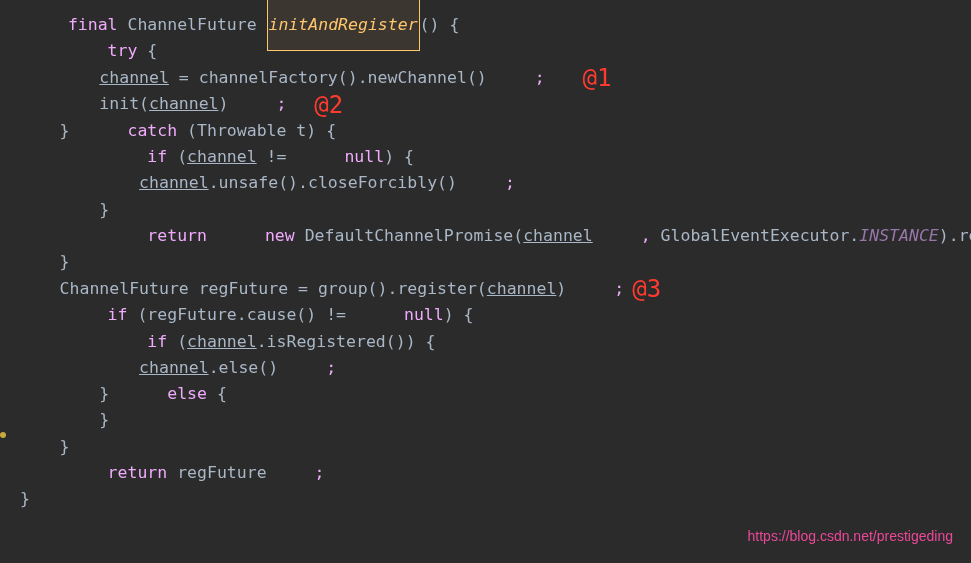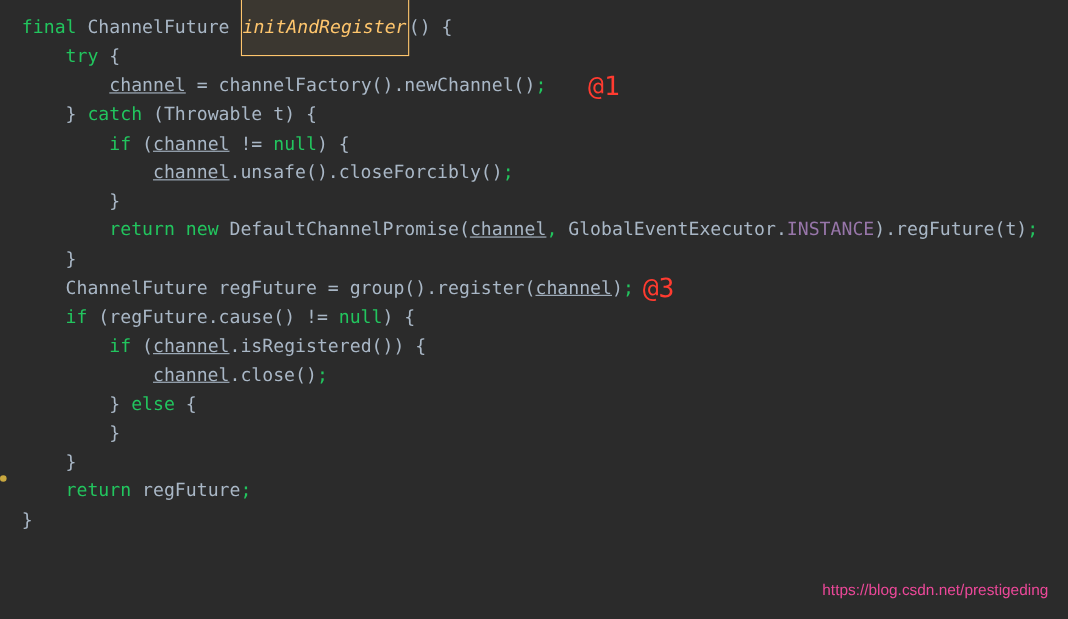--- a/index.html
+++ b/index.html
@@ -17,7 +17,7 @@
     }
     .line { white-space: pre; position: relative; }
     .line.highlighted { background: #323232; }
-    .kw { color: #22c55e; }
+    .kw { color: #f0abfc; margin-left: 48px; }
     .underline { text-decoration: underline; text-decoration-color: #a9b7c6; }
     .boxed {
       border: 1px solid #ffc66d;

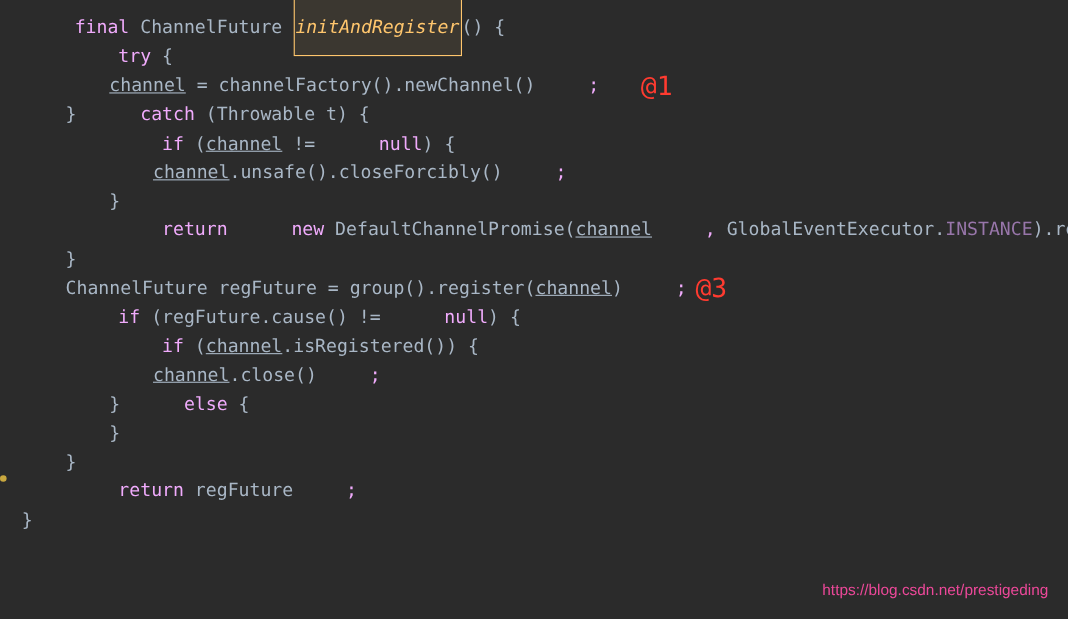--- a/index.html
+++ b/index.html
@@ -66,6 +66,7 @@
 
 <div class="line">          <span class="underline">channel</span><span> = </span><span>channelFactory().newChannel()</span><span class="kw">;</span>   <span class="annotation">@1</span></div>
 
+<div class="line">          <span>init(</span><span class="underline">channel</span><span>)</span><span class="kw">;</span>  <span class="annotation">@2</span></div>
 
 <div class="line">      <span>}</span> <span class="kw">catch</span> <span>(Throwable t) {</span></div>
 

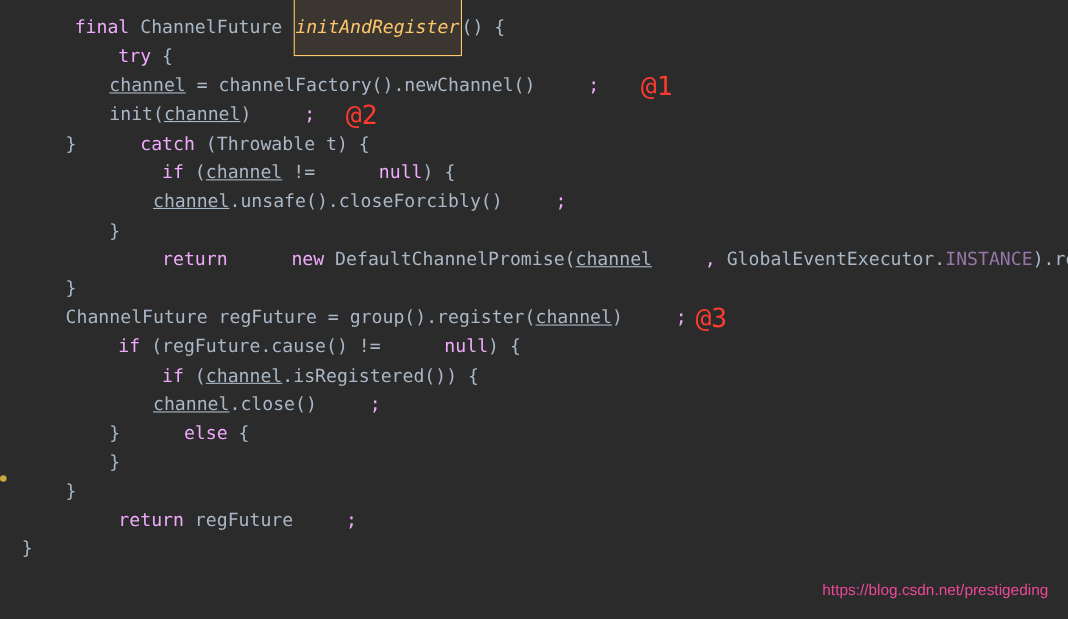--- a/index.html
+++ b/index.html
@@ -26,7 +26,7 @@
       color: #ffc66d;
       font-style: italic;
     }
-    .static-italic { color: #9876aa; }
+    .static-italic { color: #9876aa; font-style: italic; }
     .annotation {
       color: #ff3b30;
       font-size: 24px;

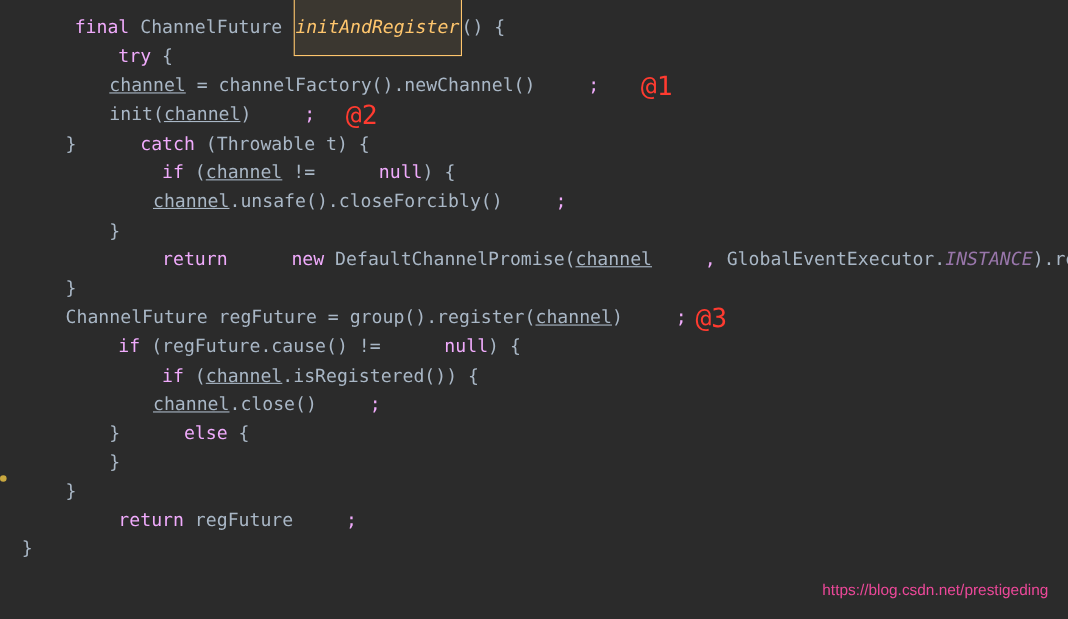--- a/index.html
+++ b/index.html
@@ -86,7 +86,7 @@
 
 <div class="line">          <span class="kw">if</span> (<span class="underline">channel</span><span>.isRegistered()) {</span></div>
 
-<div class="line">              <span class="underline">channel</span><span>.close()</span><span class="kw">;</span></div>
+<div class="line">              <span class="underline">channel</span><span>.else()</span><span class="kw">;</span></div>
 
 <div class="line">          <span>}</span> <span class="kw">else</span> <span>{</span></div>
 

